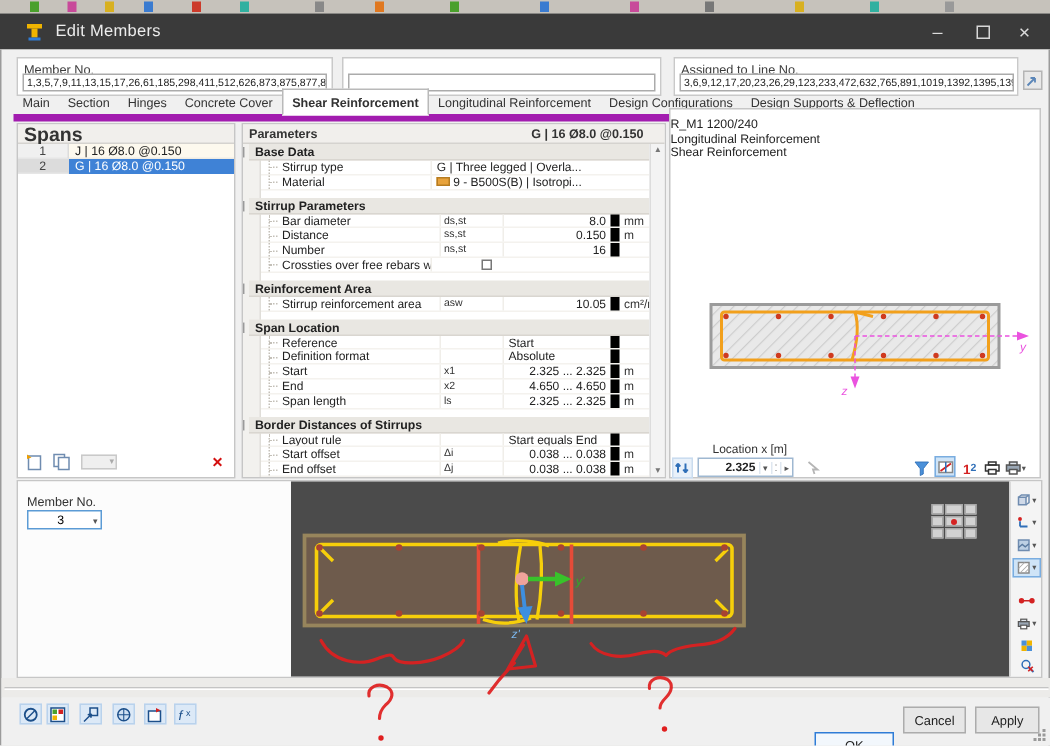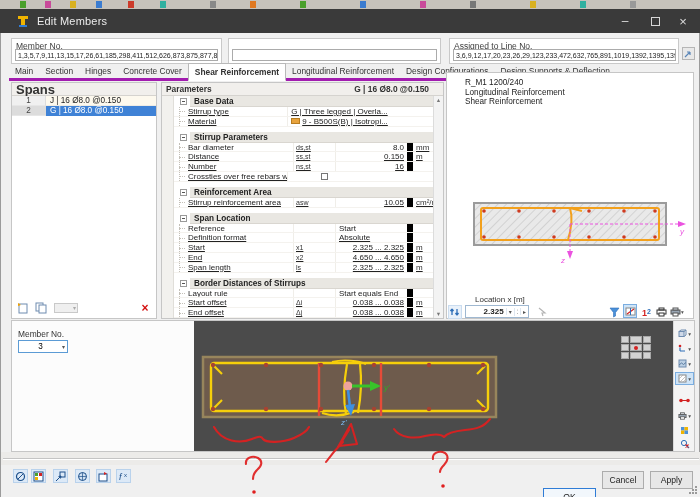--- a/index.html
+++ b/index.html
@@ -31,7 +31,7 @@
   .pick-btn { position:absolute; left:681px; top:14px; width:13px; height:13px; background:#e8e8e8; border:1px solid #b5b5b5; display:flex; align-items:center; justify-content:center; }
 
   
-  .tabbar { position:absolute; left:8px; top:31px; width:437px; height:17px; border-bottom:3px solid #a21caf; display:flex; align-items:center; }
+  .tabbar { position:absolute; left:8px; top:31px; width:437px; height:17px; border-bottom:5px solid #a21caf; display:flex; align-items:flex-end; }
   .tab { font-size:8.4px; color:#333; padding:3px 6px 3px 6px; white-space:nowrap; }
   .tab.active { background:#fff; border:1px solid #b9b9b9; border-bottom:1px solid #fff; margin-bottom:-1px; font-weight:bold; }
 

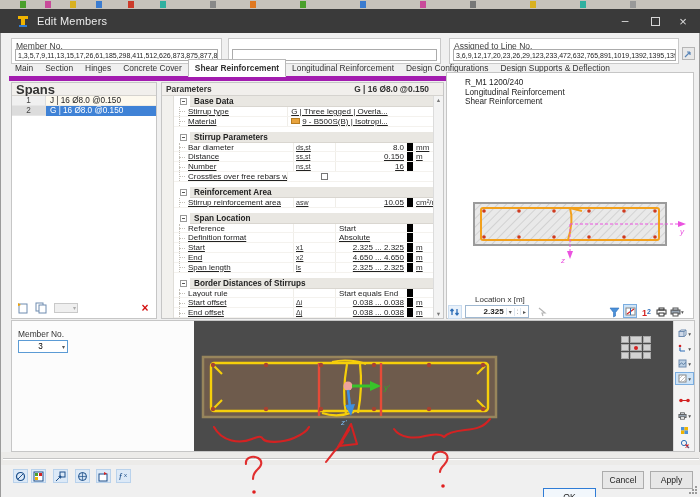--- a/index.html
+++ b/index.html
@@ -74,7 +74,7 @@
 
   
   .preview-panel { position:absolute; left:445px; top:39px; width:248px; height:247px; background:#fff; border:1px solid #c6c6c6; }
-  .pv-line { font-size:8.2px; color:#222; padding-left:18px; line-height:9.6px; }
+  .pv-line { font-size:8.2px; color:#222; padding-left:0; line-height:9.6px; }
   .pv-line:first-child { padding-top:5px; }
   .loc-label { position:absolute; left:28px; top:222px; font-size:8px; color:#333; }
   .loc-row { position:absolute; left:0; top:231px; width:100%; height:15px; }

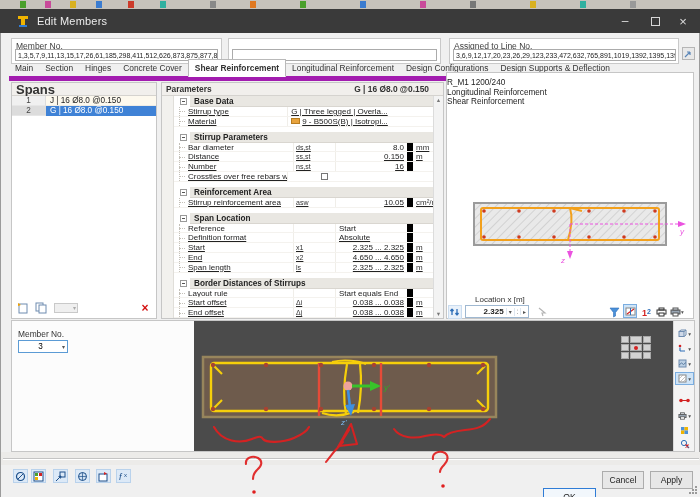--- a/index.html
+++ b/index.html
@@ -53,7 +53,7 @@
   .params-hdr { height:13px; background:#f1efec; border-bottom:1px solid #d5d3cf; font-size:8.4px; font-weight:bold; color:#333; display:flex; align-items:center; justify-content:space-between; padding:0 14px 0 4px; }
   .params-body { position:absolute; left:0; top:13px; right:10px; bottom:0; overflow:hidden; }
   .gutter { position:absolute; left:0; top:0; bottom:0; width:12px; background:#f2f1ee; border-right:1px solid #e0ded9; }
-  .psec { position:relative; margin-left:28px; height:11px; background:#e9e7e2; border-bottom:1px solid #d9d6d0; font-size:8.2px; font-weight:bold; color:#222; line-height:11px; padding-left:4px; }
+  .psec { position:relative; margin-left:4px; height:11px; background:#e9e7e2; border-bottom:1px solid #d9d6d0; font-size:8.2px; font-weight:bold; color:#222; line-height:11px; padding-left:4px; }
   .collapse { position:absolute; left:-10px; top:2px; width:7px; height:7px; background:#fff; border:1px solid #9a9a9a; }
   .collapse::after { content:""; position:absolute; left:1px; top:2px; width:3px; height:1px; background:#555; }
   .prow { position:relative; margin-left:12px; height:9.8px; display:flex; font-size:8px; color:#222; border-bottom:1px solid #f4f2ee;text-decoration:underline; }

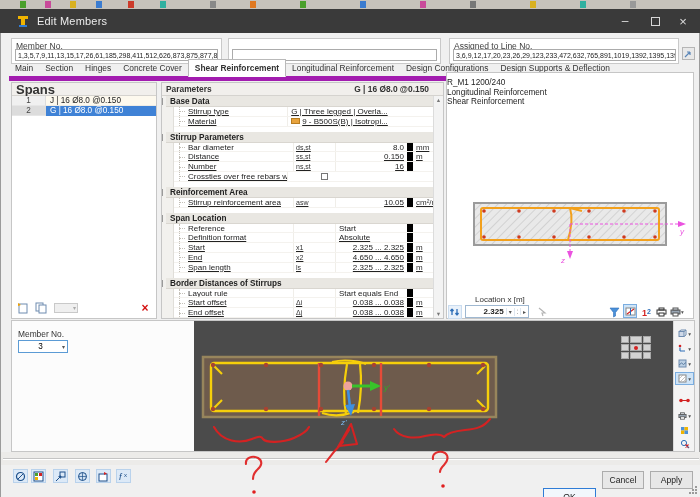--- a/index.html
+++ b/index.html
@@ -56,7 +56,7 @@
   .psec { position:relative; margin-left:4px; height:11px; background:#e9e7e2; border-bottom:1px solid #d9d6d0; font-size:8.2px; font-weight:bold; color:#222; line-height:11px; padding-left:4px; }
   .collapse { position:absolute; left:-10px; top:2px; width:7px; height:7px; background:#fff; border:1px solid #9a9a9a; }
   .collapse::after { content:""; position:absolute; left:1px; top:2px; width:3px; height:1px; background:#555; }
-  .prow { position:relative; margin-left:12px; height:9.8px; display:flex; font-size:8px; color:#222; border-bottom:1px solid #f4f2ee;text-decoration:underline; }
+  .prow { position:relative; margin-left:12px; height:9.8px; display:flex; font-size:8px; color:#222; border-bottom:1px solid #f4f2ee; }
   .prow::before { content:""; position:absolute; left:5px; top:0; bottom:0; border-left:1px dotted #c4c0b8; }
   .prow::after { content:""; position:absolute; left:5px; top:50%; width:6px; border-top:1px dotted #c4c0b8; }
   .p-lbl { flex:1; padding-left:14px; line-height:9.8px; white-space:nowrap; overflow:hidden; }

